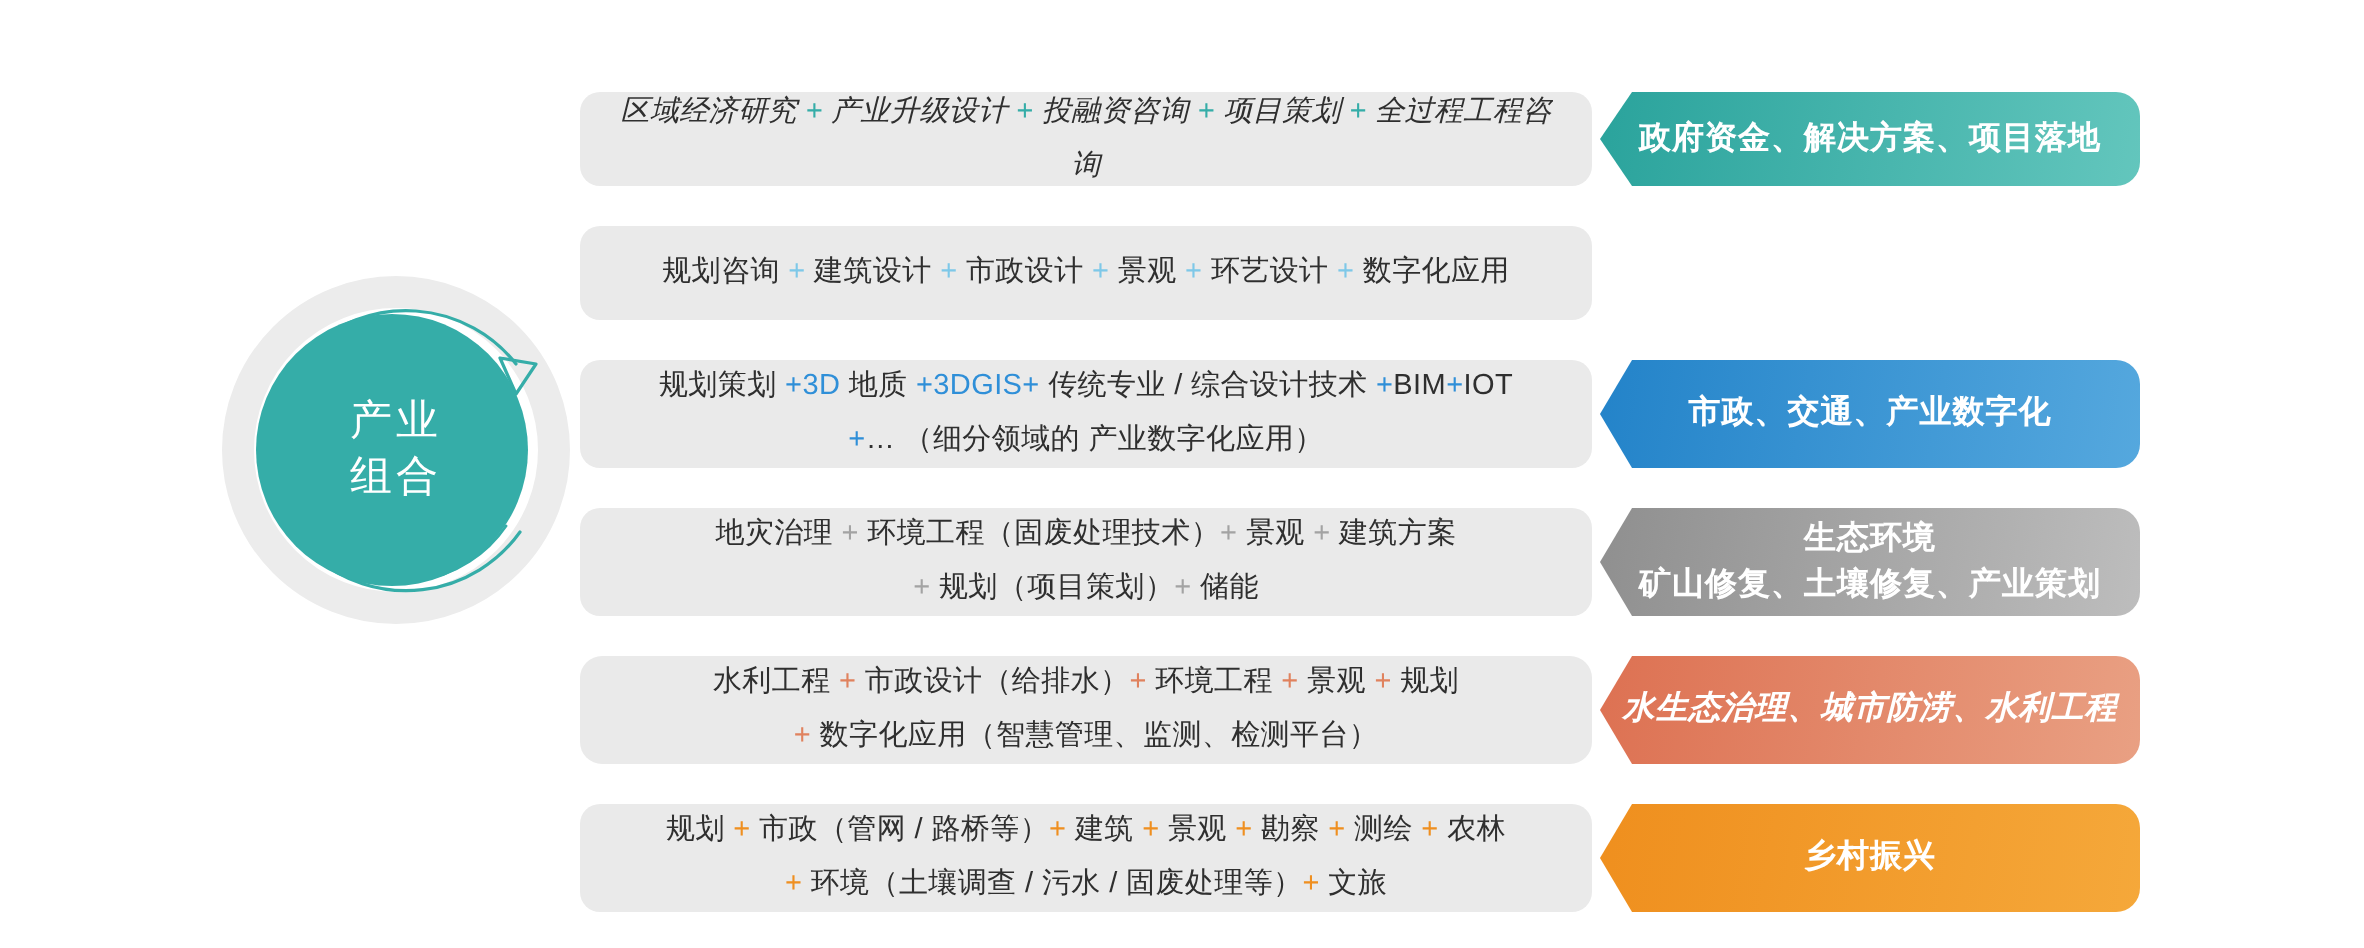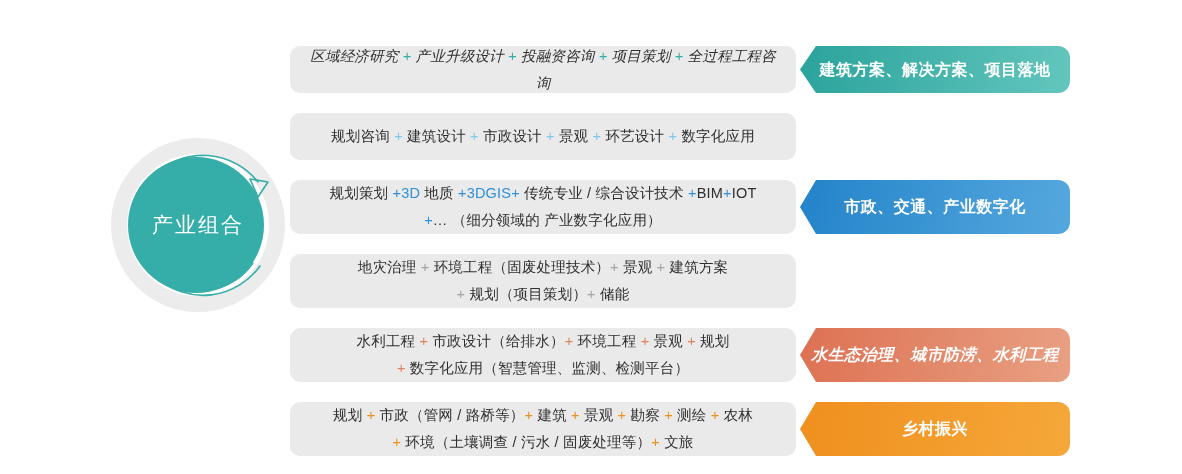--- a/index.html
+++ b/index.html
@@ -132,7 +132,7 @@
       <div class="bar h1" style="height: 47px; font-style: italic;">
         <div class="bar-inner"><span>区域经济研究 </span><span class="plus" style="color: rgb(53, 173, 168);">+</span><span> 产业升级设计 </span><span class="plus" style="color: rgb(53, 173, 168);">+</span><span> 投融资咨询 </span><span class="plus" style="color: rgb(53, 173, 168);">+</span><span> 项目策划 </span><span class="plus" style="color: rgb(53, 173, 168);">+</span><span> 全过程工程咨询</span></div>
       </div>
-      <div class="tag h1" style="height: 47px; background: linear-gradient(100deg, rgb(42, 163, 156) 0%, rgb(99, 198, 189) 100%);"><span>建筑方案、解决方案、项目落地</span></div>
+      <div class="tag h1" style="height: 47px; background: linear-gradient(100deg, rgb(42, 163, 156) 0%, rgb(99, 198, 189) 100%);"><span>政府资金、解决方案、项目落地</span></div>
     </div>
     <div class="row h1" style="height: 47px;">
       <div class="bar h1" style="height: 47px;">

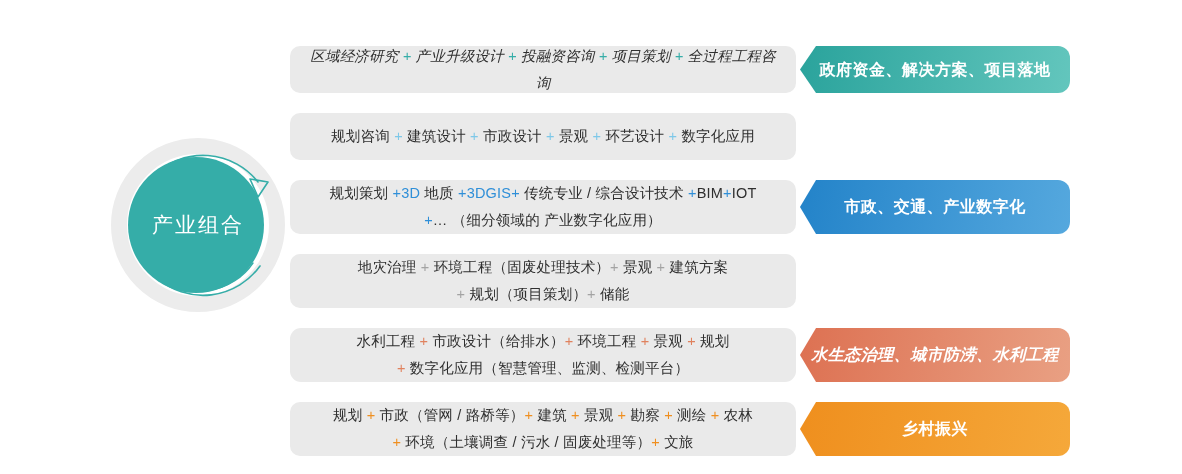--- a/index.html
+++ b/index.html
@@ -31,7 +31,7 @@
     width: 180px;
     height: 180px;
     display: flex;
-    flex-direction: row;
+    flex-direction: column;
     align-items: center;
     justify-content: center;
     color: #ffffff;

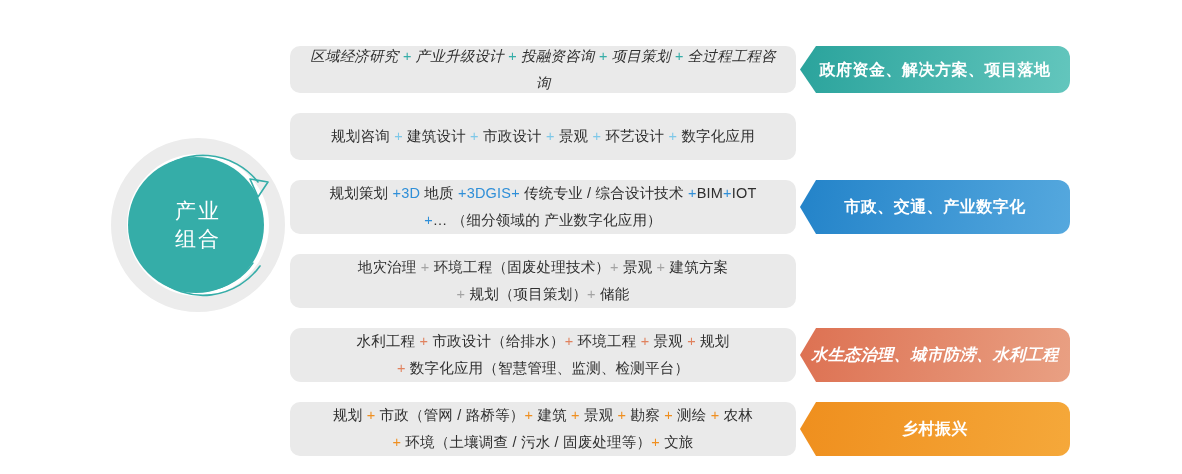--- a/index.html
+++ b/index.html
@@ -151,6 +151,8 @@
         <div class="bar-inner"><span>地灾治理 </span><span class="plus" style="color: rgb(163, 163, 163);">+</span><span> 环境工程（固废处理技术）</span><span class="plus" style="color: rgb(163, 163, 163);">+</span><span> 景观 </span><span class="plus" style="color: rgb(163, 163, 163);">+</span><span> 建筑方案
 </span><span class="plus" style="color: rgb(163, 163, 163);">+</span><span> 规划（项目策划）</span><span class="plus" style="color: rgb(163, 163, 163);">+</span><span> 储能</span></div>
       </div>
+      <div class="tag h2" style="height: 54px; background: linear-gradient(100deg, rgb(143, 143, 143) 0%, rgb(189, 189, 189) 100%);"><span>生态环境
+矿山修复、土壤修复、产业策划</span></div>
     </div>
     <div class="row h2" style="height: 54px;">
       <div class="bar h2" style="height: 54px; border-radius: 11px;">

